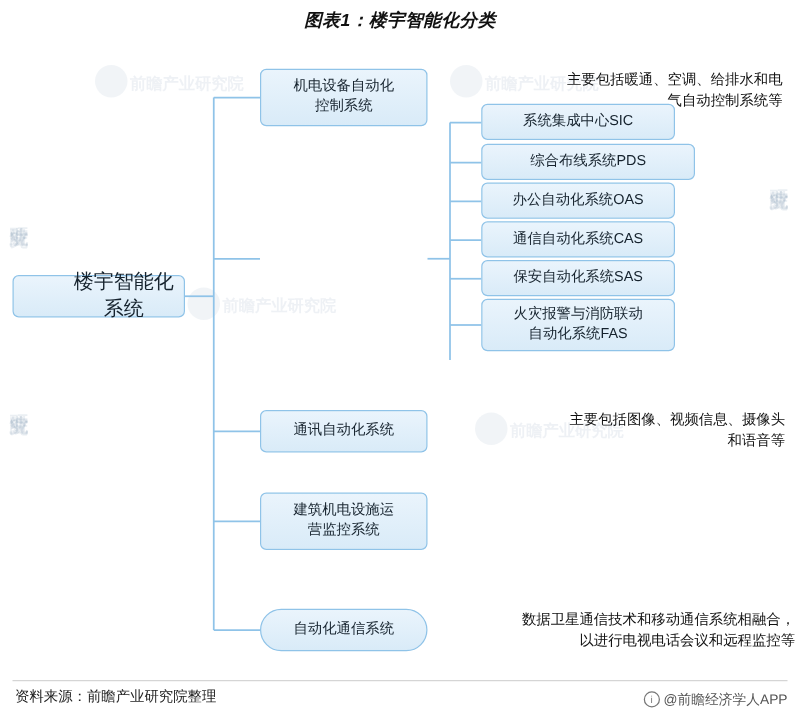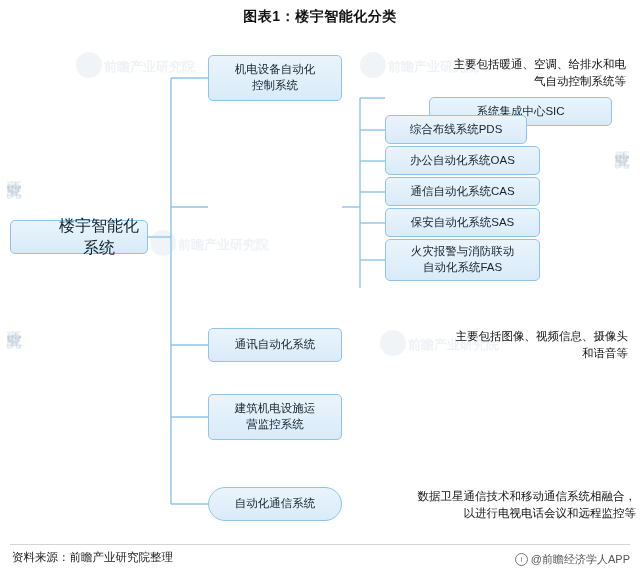--- a/index.html
+++ b/index.html
@@ -25,6 +25,7 @@
     font-weight: bold;
     color: #111;
     letter-spacing: 0.5px;
+    font-style: italic;
   }
   #canvas {
     position: absolute;

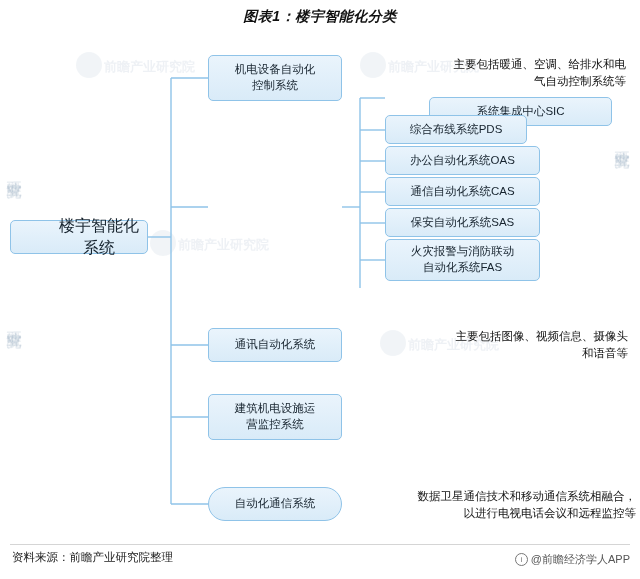--- a/index.html
+++ b/index.html
@@ -185,7 +185,7 @@
 气自动控制系统等</div>
 
 
-  <div class="node" style="left:385px; top:67px; width:183px; height:29px;margin-left:44px;">
+  <div class="node" style="left:385px; top:53px; width:155px; height:29px;">
     <span>系统集成中心SIC</span>
   </div>
   <div class="node" style="left:385px; top:85px; width:142px; height:29px;text-align:center;">

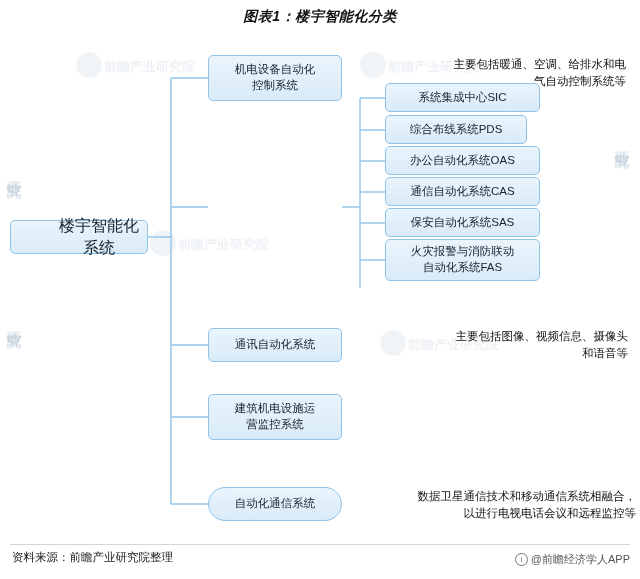--- a/index.html
+++ b/index.html
@@ -188,7 +188,7 @@
   <div class="node" style="left:385px; top:53px; width:155px; height:29px;">
     <span>系统集成中心SIC</span>
   </div>
-  <div class="node" style="left:385px; top:85px; width:142px; height:29px;text-align:center;">
+  <div class="node" style="left:385px; top:85px; width:171px; height:29px;text-align:center;">
     <span>综合布线系统PDS</span>
   </div>
   <div class="node" style="left:385px; top:147px; width:155px; height:29px;">

